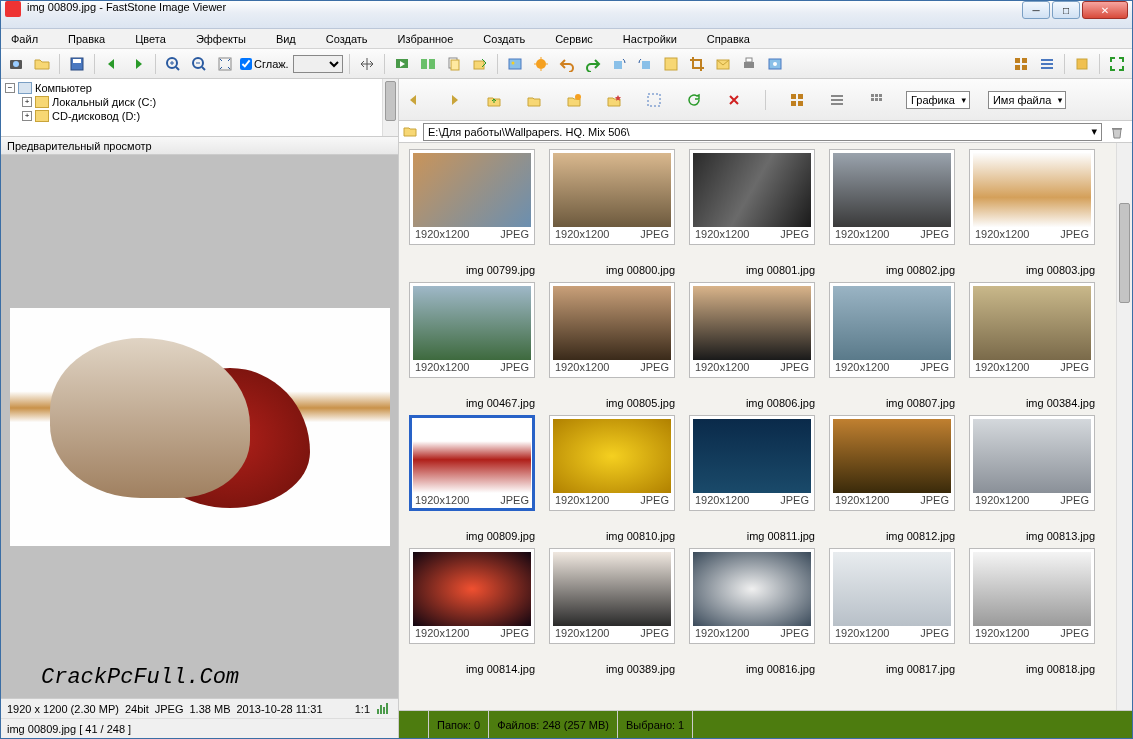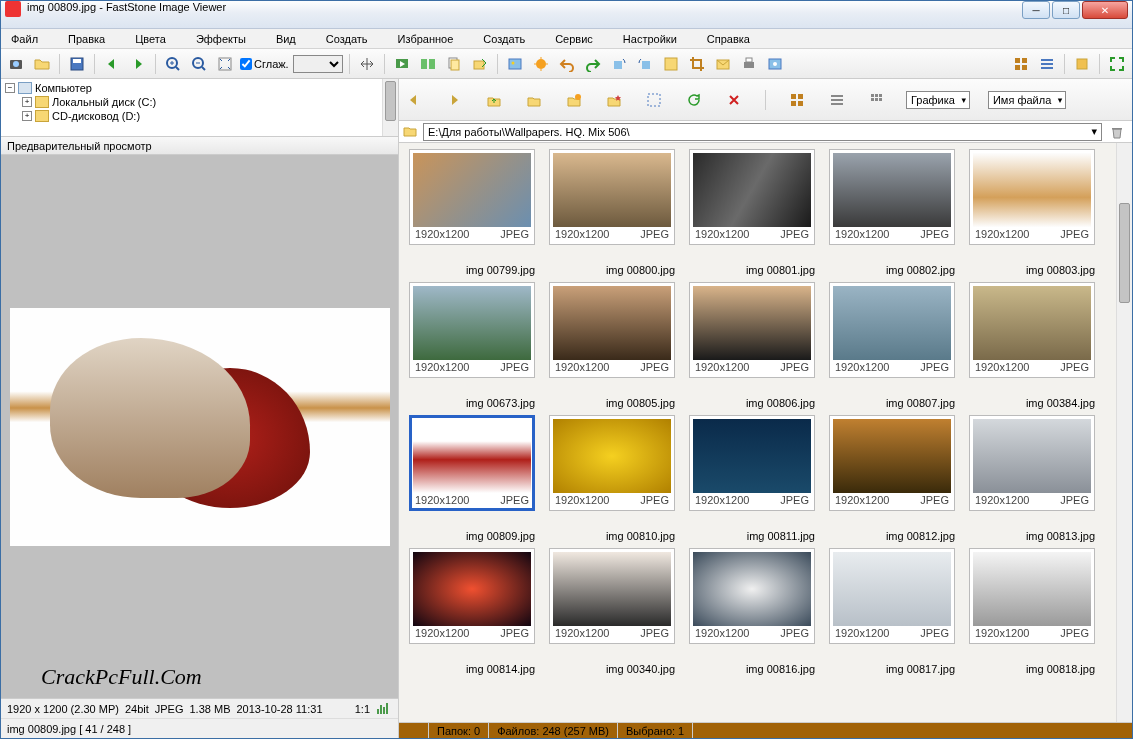--- a/index.html
+++ b/index.html
@@ -480,7 +480,7 @@
                   <span>JPEG</span>
                 </div>
               </div>
-              <div class="thumb-name">img 00673.jpg</div>
+              <div class="thumb-name">img 00467.jpg</div>
             </div>
             <div class="thumb">
               <div class="thumb-frame">

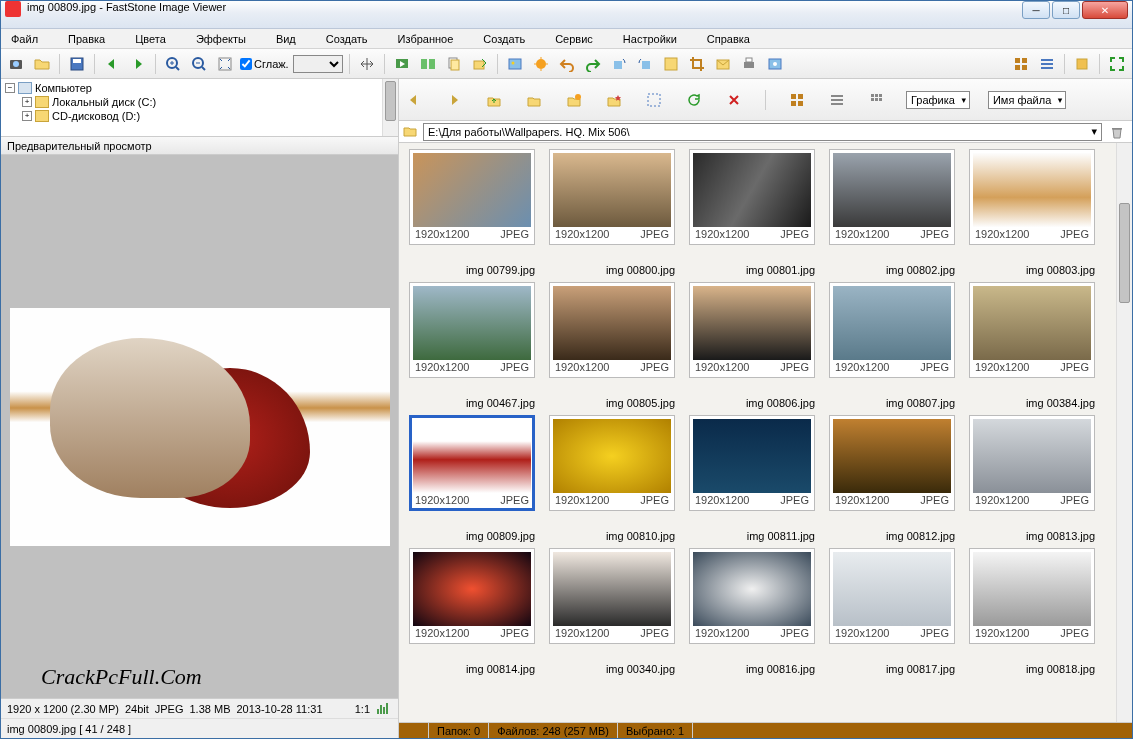--- a/index.html
+++ b/index.html
@@ -32,7 +32,7 @@
 .preview { flex:1; background:#c0c0c0; display:flex; flex-direction:column; position:relative; }
 .preview-img { flex:1; display:flex;align-items:center;justify-content:center; }
 .preview-canvas { width:380px; height:238px; background:#fff; position:relative; overflow:hidden; }
-.watermark { position:absolute; bottom:8px; left:40px; font-family:Liberation Serif, serif; font-size:22px; color:#000; font-style:italic; }
+.watermark { position:absolute; bottom:8px; left:40px; font-family:Liberation Mono, monospace; font-size:22px; color:#000; font-style:italic; }
 .left-status { height:20px; background:#f0f0f0; border-top:1px solid #ccc; display:flex; align-items:center; padding:0 6px; gap:6px; }
 .right { flex:1; display:flex; flex-direction:column; }
 .browse-bar { height:42px; background:linear-gradient(#fcfcfc,#ececec); border-bottom:1px solid #ccc; display:flex; align-items:center; padding:0 4px; gap:18px; }

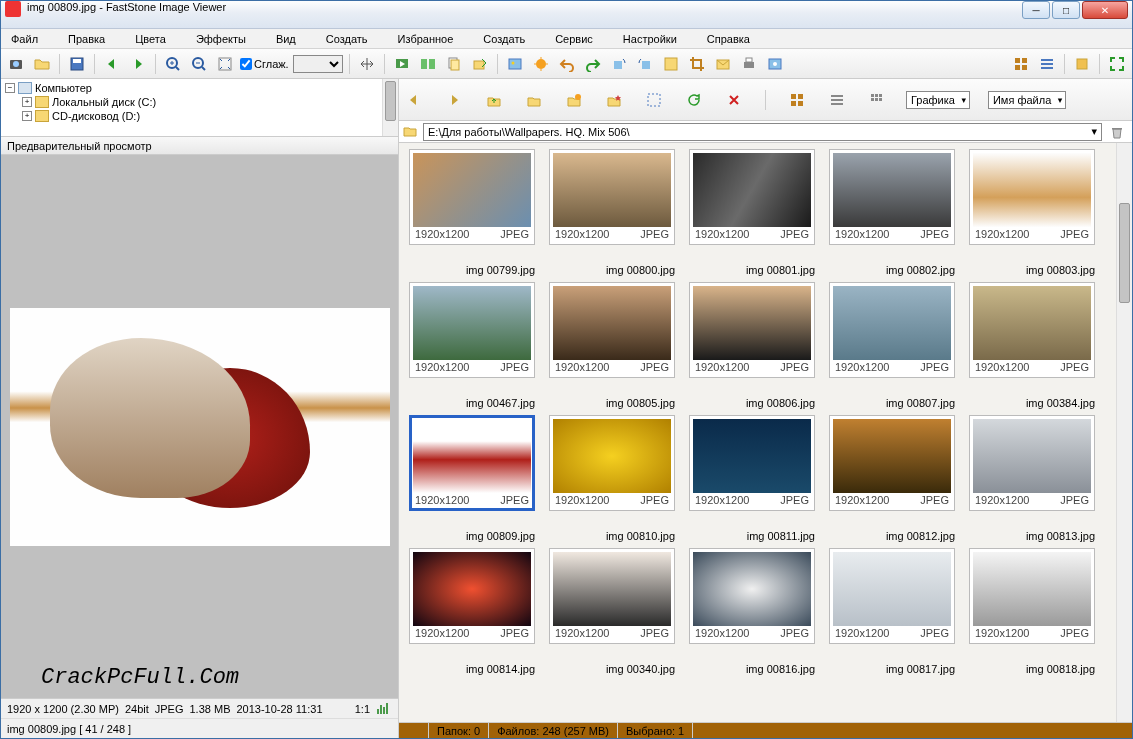--- a/index.html
+++ b/index.html
@@ -590,7 +590,7 @@
                   <span>JPEG</span>
                 </div>
               </div>
-              <div class="thumb-name">img 00340.jpg</div>
+              <div class="thumb-name">img 00389.jpg</div>
             </div>
             <div class="thumb">
               <div class="thumb-frame">

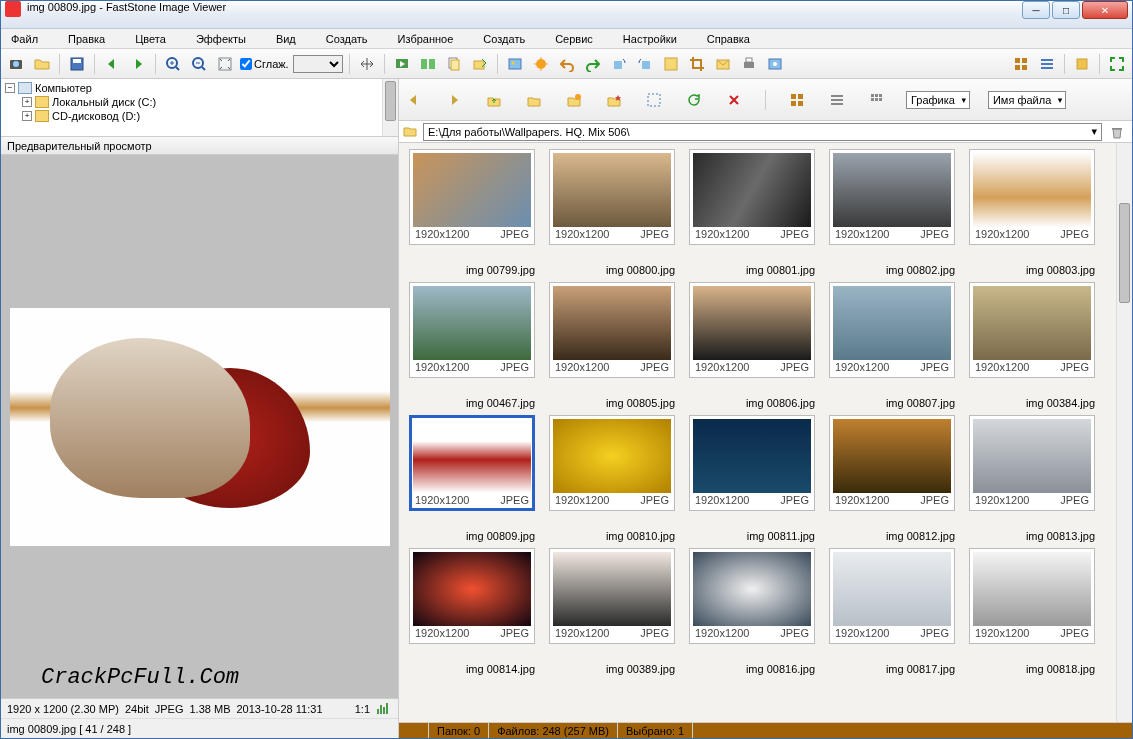--- a/index.html
+++ b/index.html
@@ -48,7 +48,7 @@
 .thumb-img { flex:1; background:#888; }
 .thumb-meta { height:14px; display:flex; justify-content:space-between; padding:1px 2px 0; font-size:10px; color:#444; }
 .thumb-name { margin-top:3px; font-size:11px; text-align:center; }
-.right-status { height:16px; background:#a16207; border-top:1px solid #ccc; display:flex; align-items:center; }
+.right-status { height:28px; background:#4d7c0f; border-top:1px solid #ccc; display:flex; align-items:center; }
 .right-status span { padding:0 8px; border-right:1px solid #ccc; height:100%; display:flex;align-items:center; }
 .ico { width:16px;height:16px;display:inline-block; }
 svg { display:block; }

